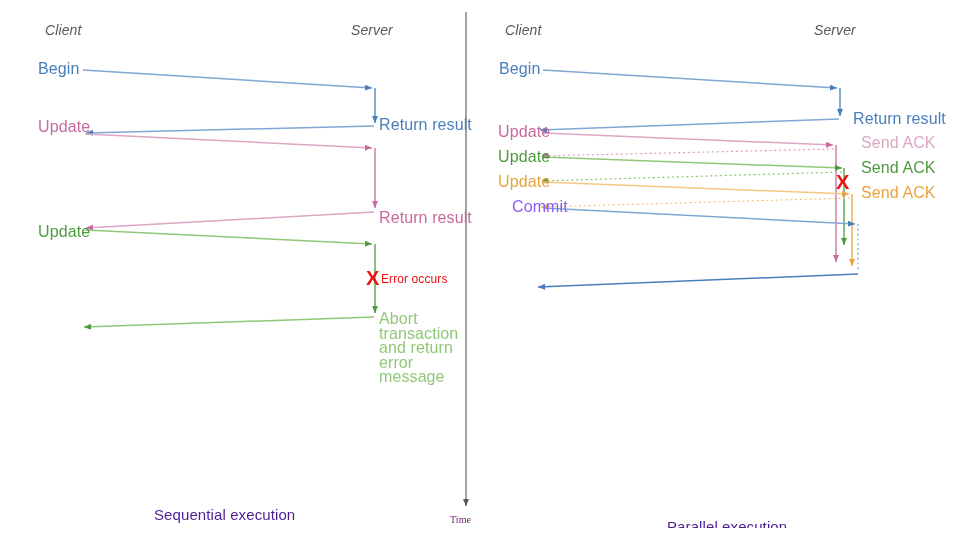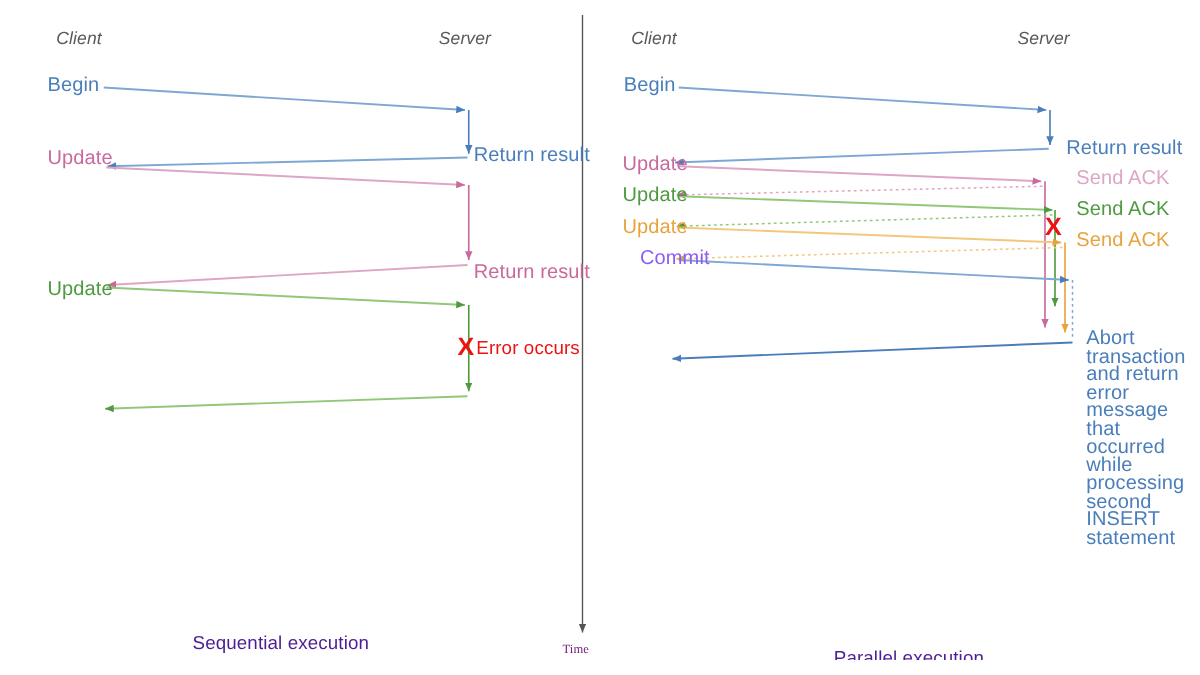--- a/index.html
+++ b/index.html
@@ -51,7 +51,7 @@
     font-family: Liberation Serif, serif;
   }
   .errlbl {
-    font-size: 15px;
+    font-size: 12px;
     color: #ee1111;
   }
   .xmark {

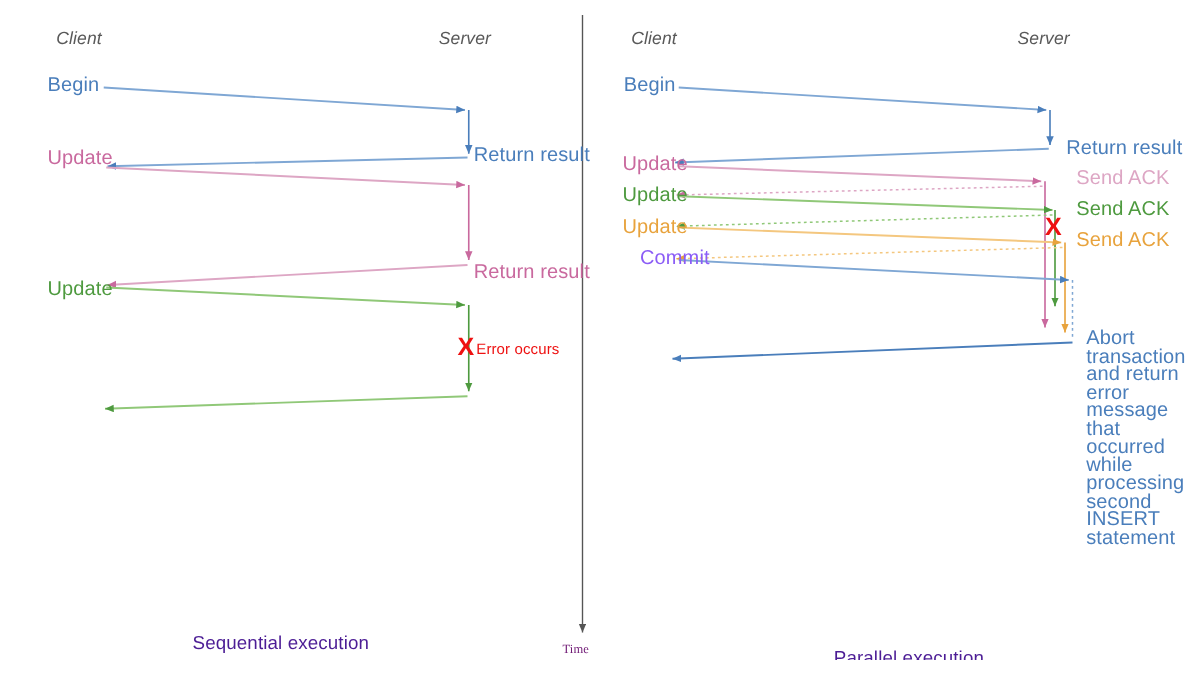--- a/index.html
+++ b/index.html
@@ -185,7 +185,6 @@
 
   <div class="xmark" style="left:836px; top:172px;">X</div>
 
-  <div class="lbl wrap" style="left:869px; top:264px; width:86px; color:#4a7ebb;">Abort transaction and return error message that occurred while processing second INSERT statement</div>
 
   <div class="lbl caption" style="left:667px; top:508px;margin-top:12px;">Parallel execution</div>
 

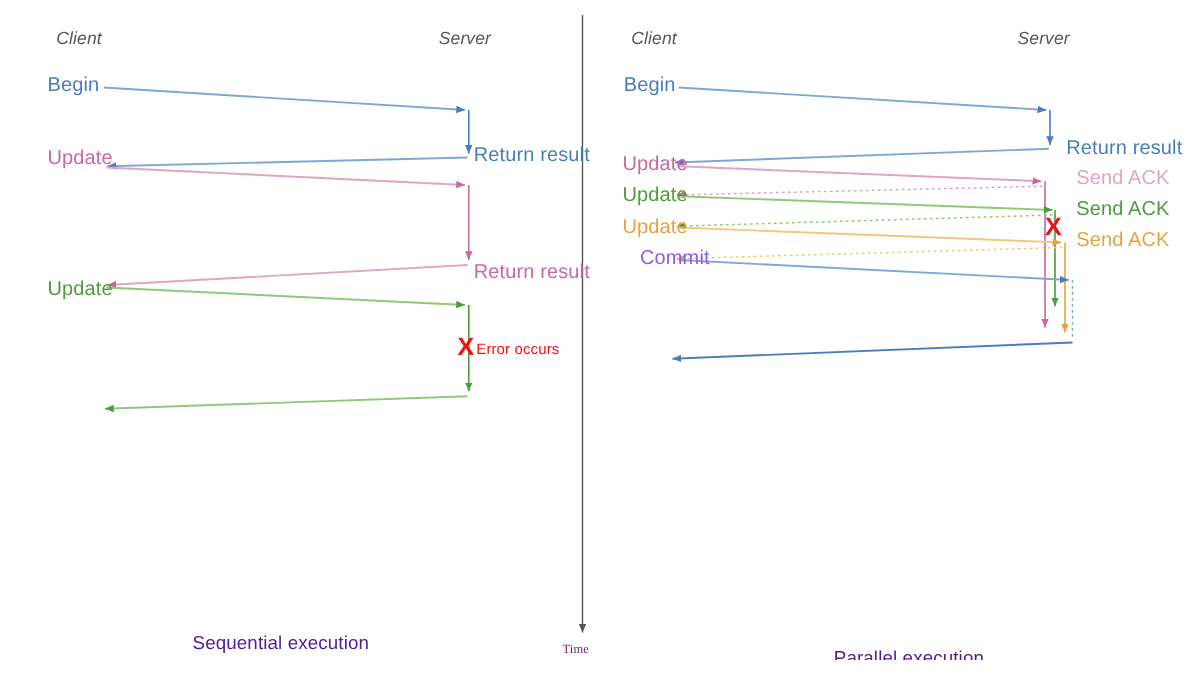--- a/index.html
+++ b/index.html
@@ -162,6 +162,7 @@
   <div class="xmark" style="left:366px; top:268px;">X</div>
   <div class="lbl errlbl" style="left:381px; top:272px;">Error occurs</div>
 
+  <div class="lbl wrap" style="left:379px; top:312px; width:86px; color:#90c878;">Abort transaction and return error message</div>
 
   <div class="lbl caption" style="left:154px; top:508px;">Sequential execution</div>
 

